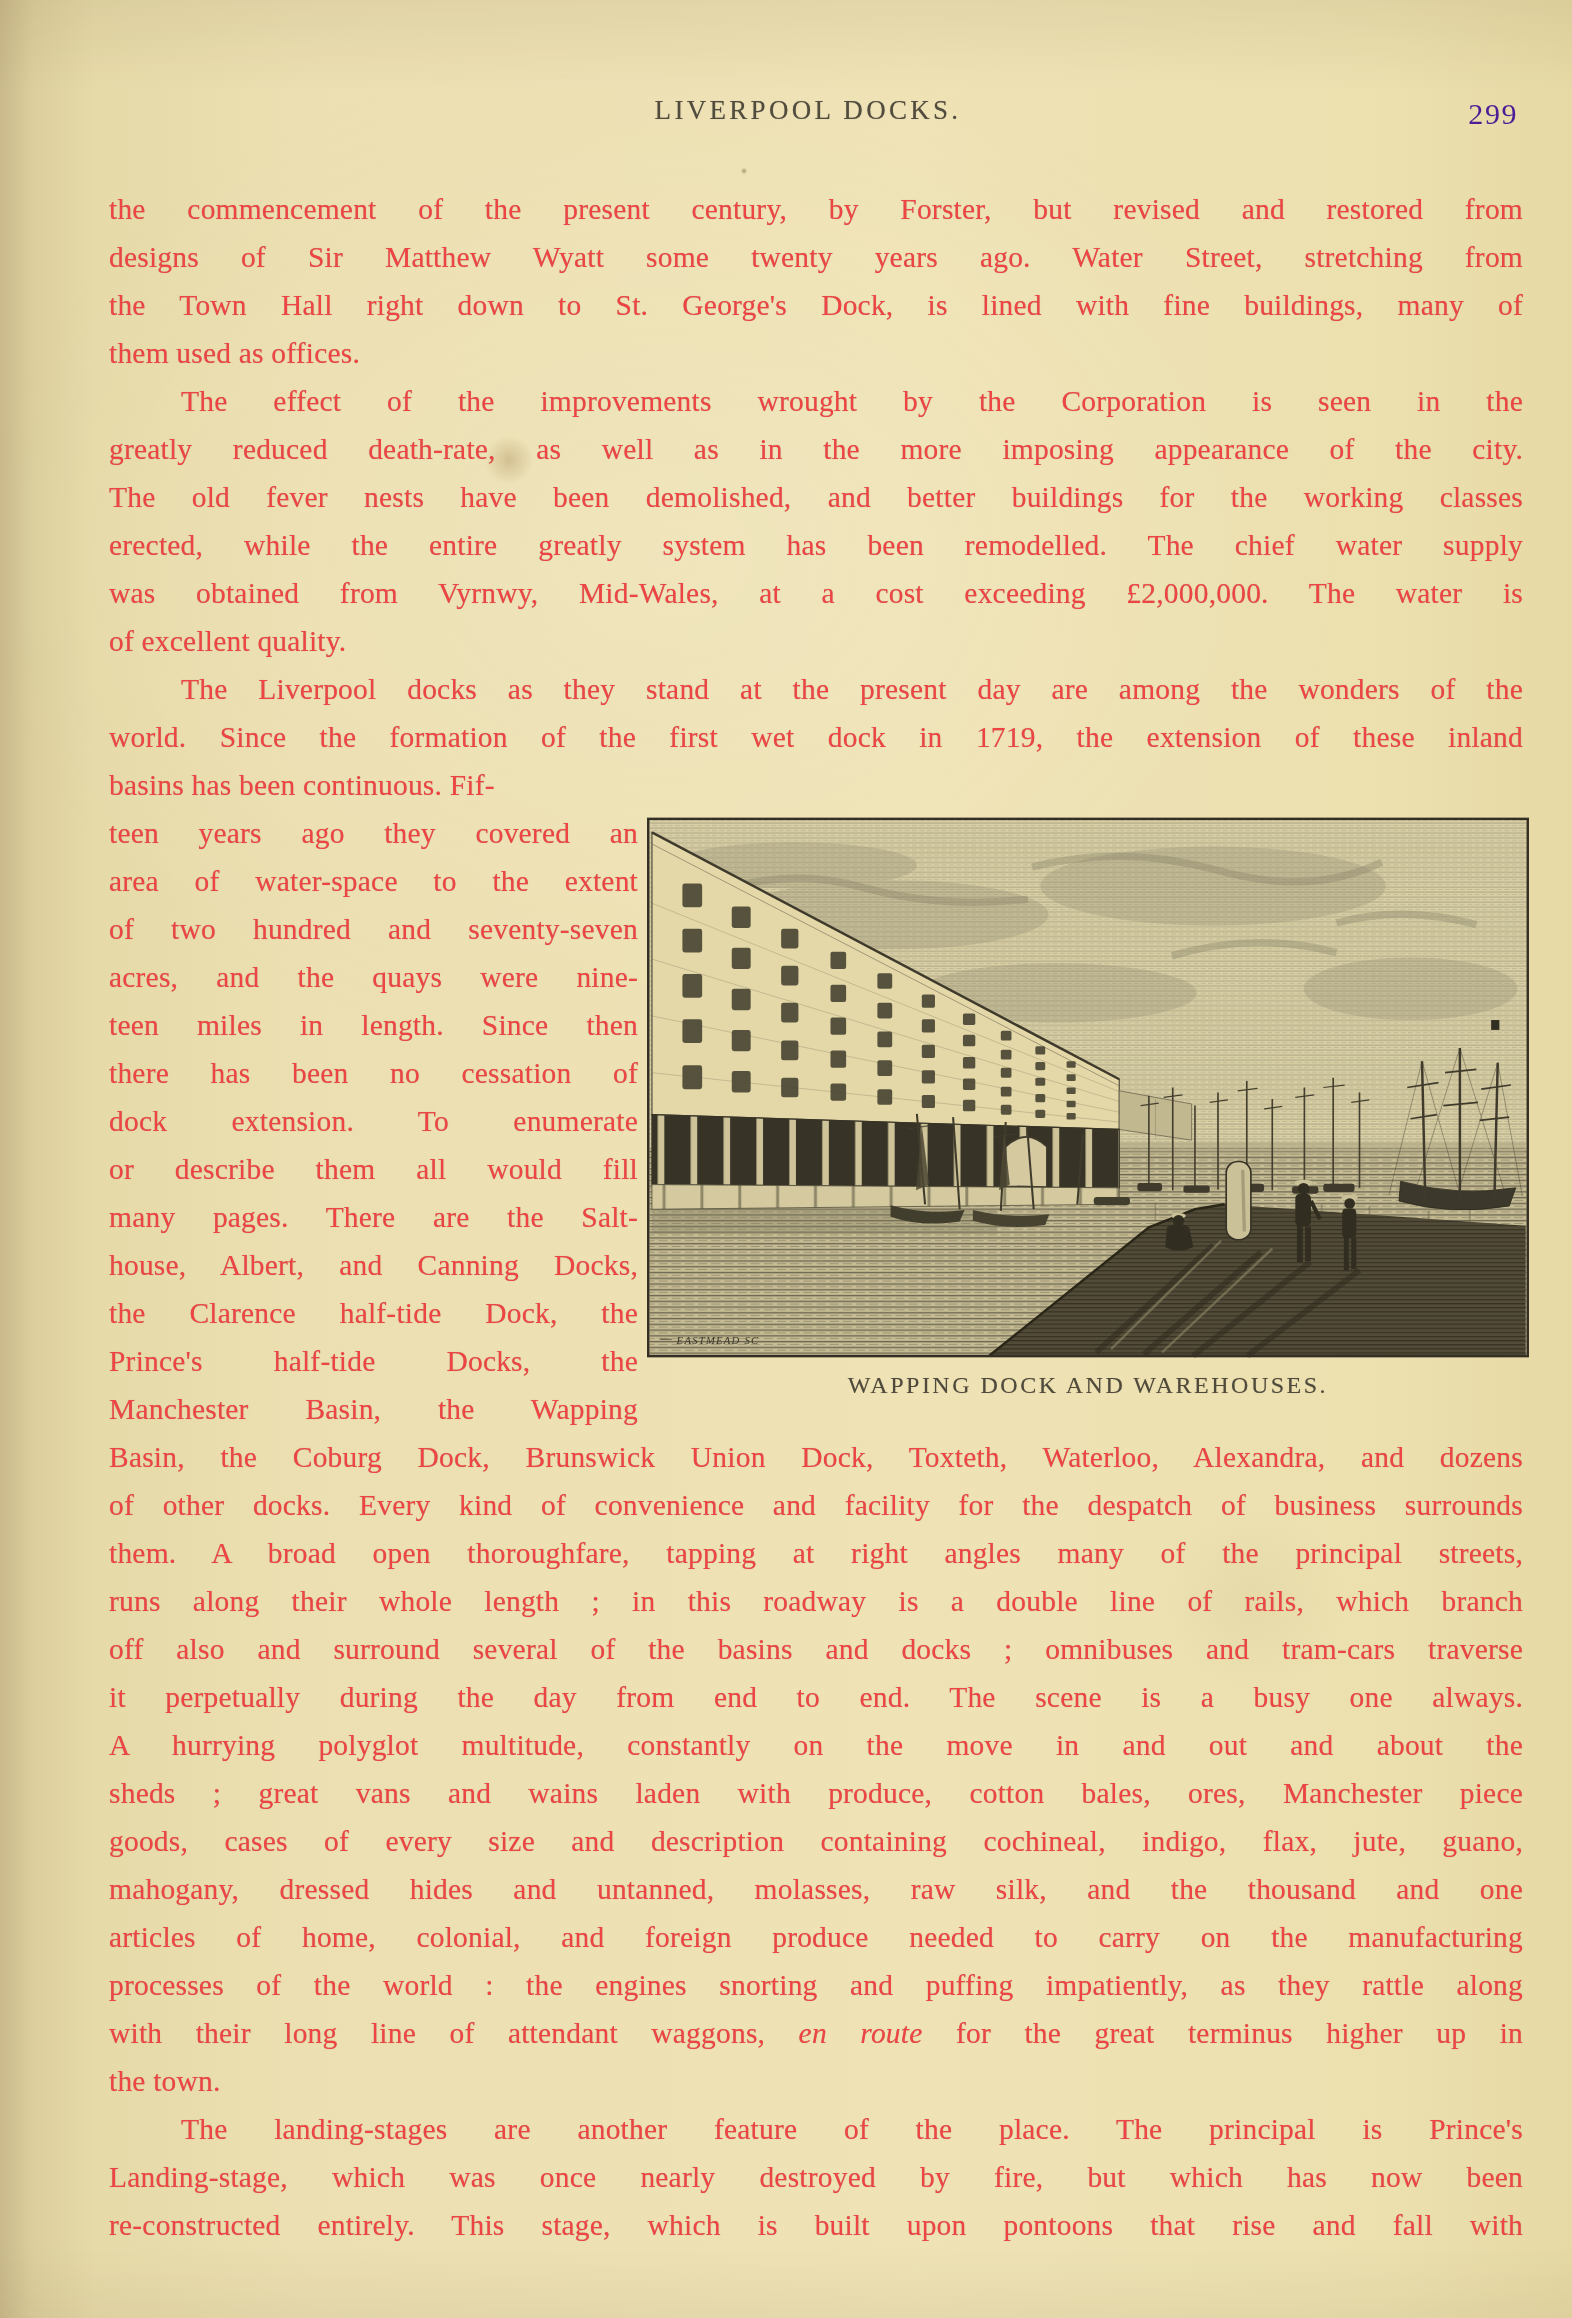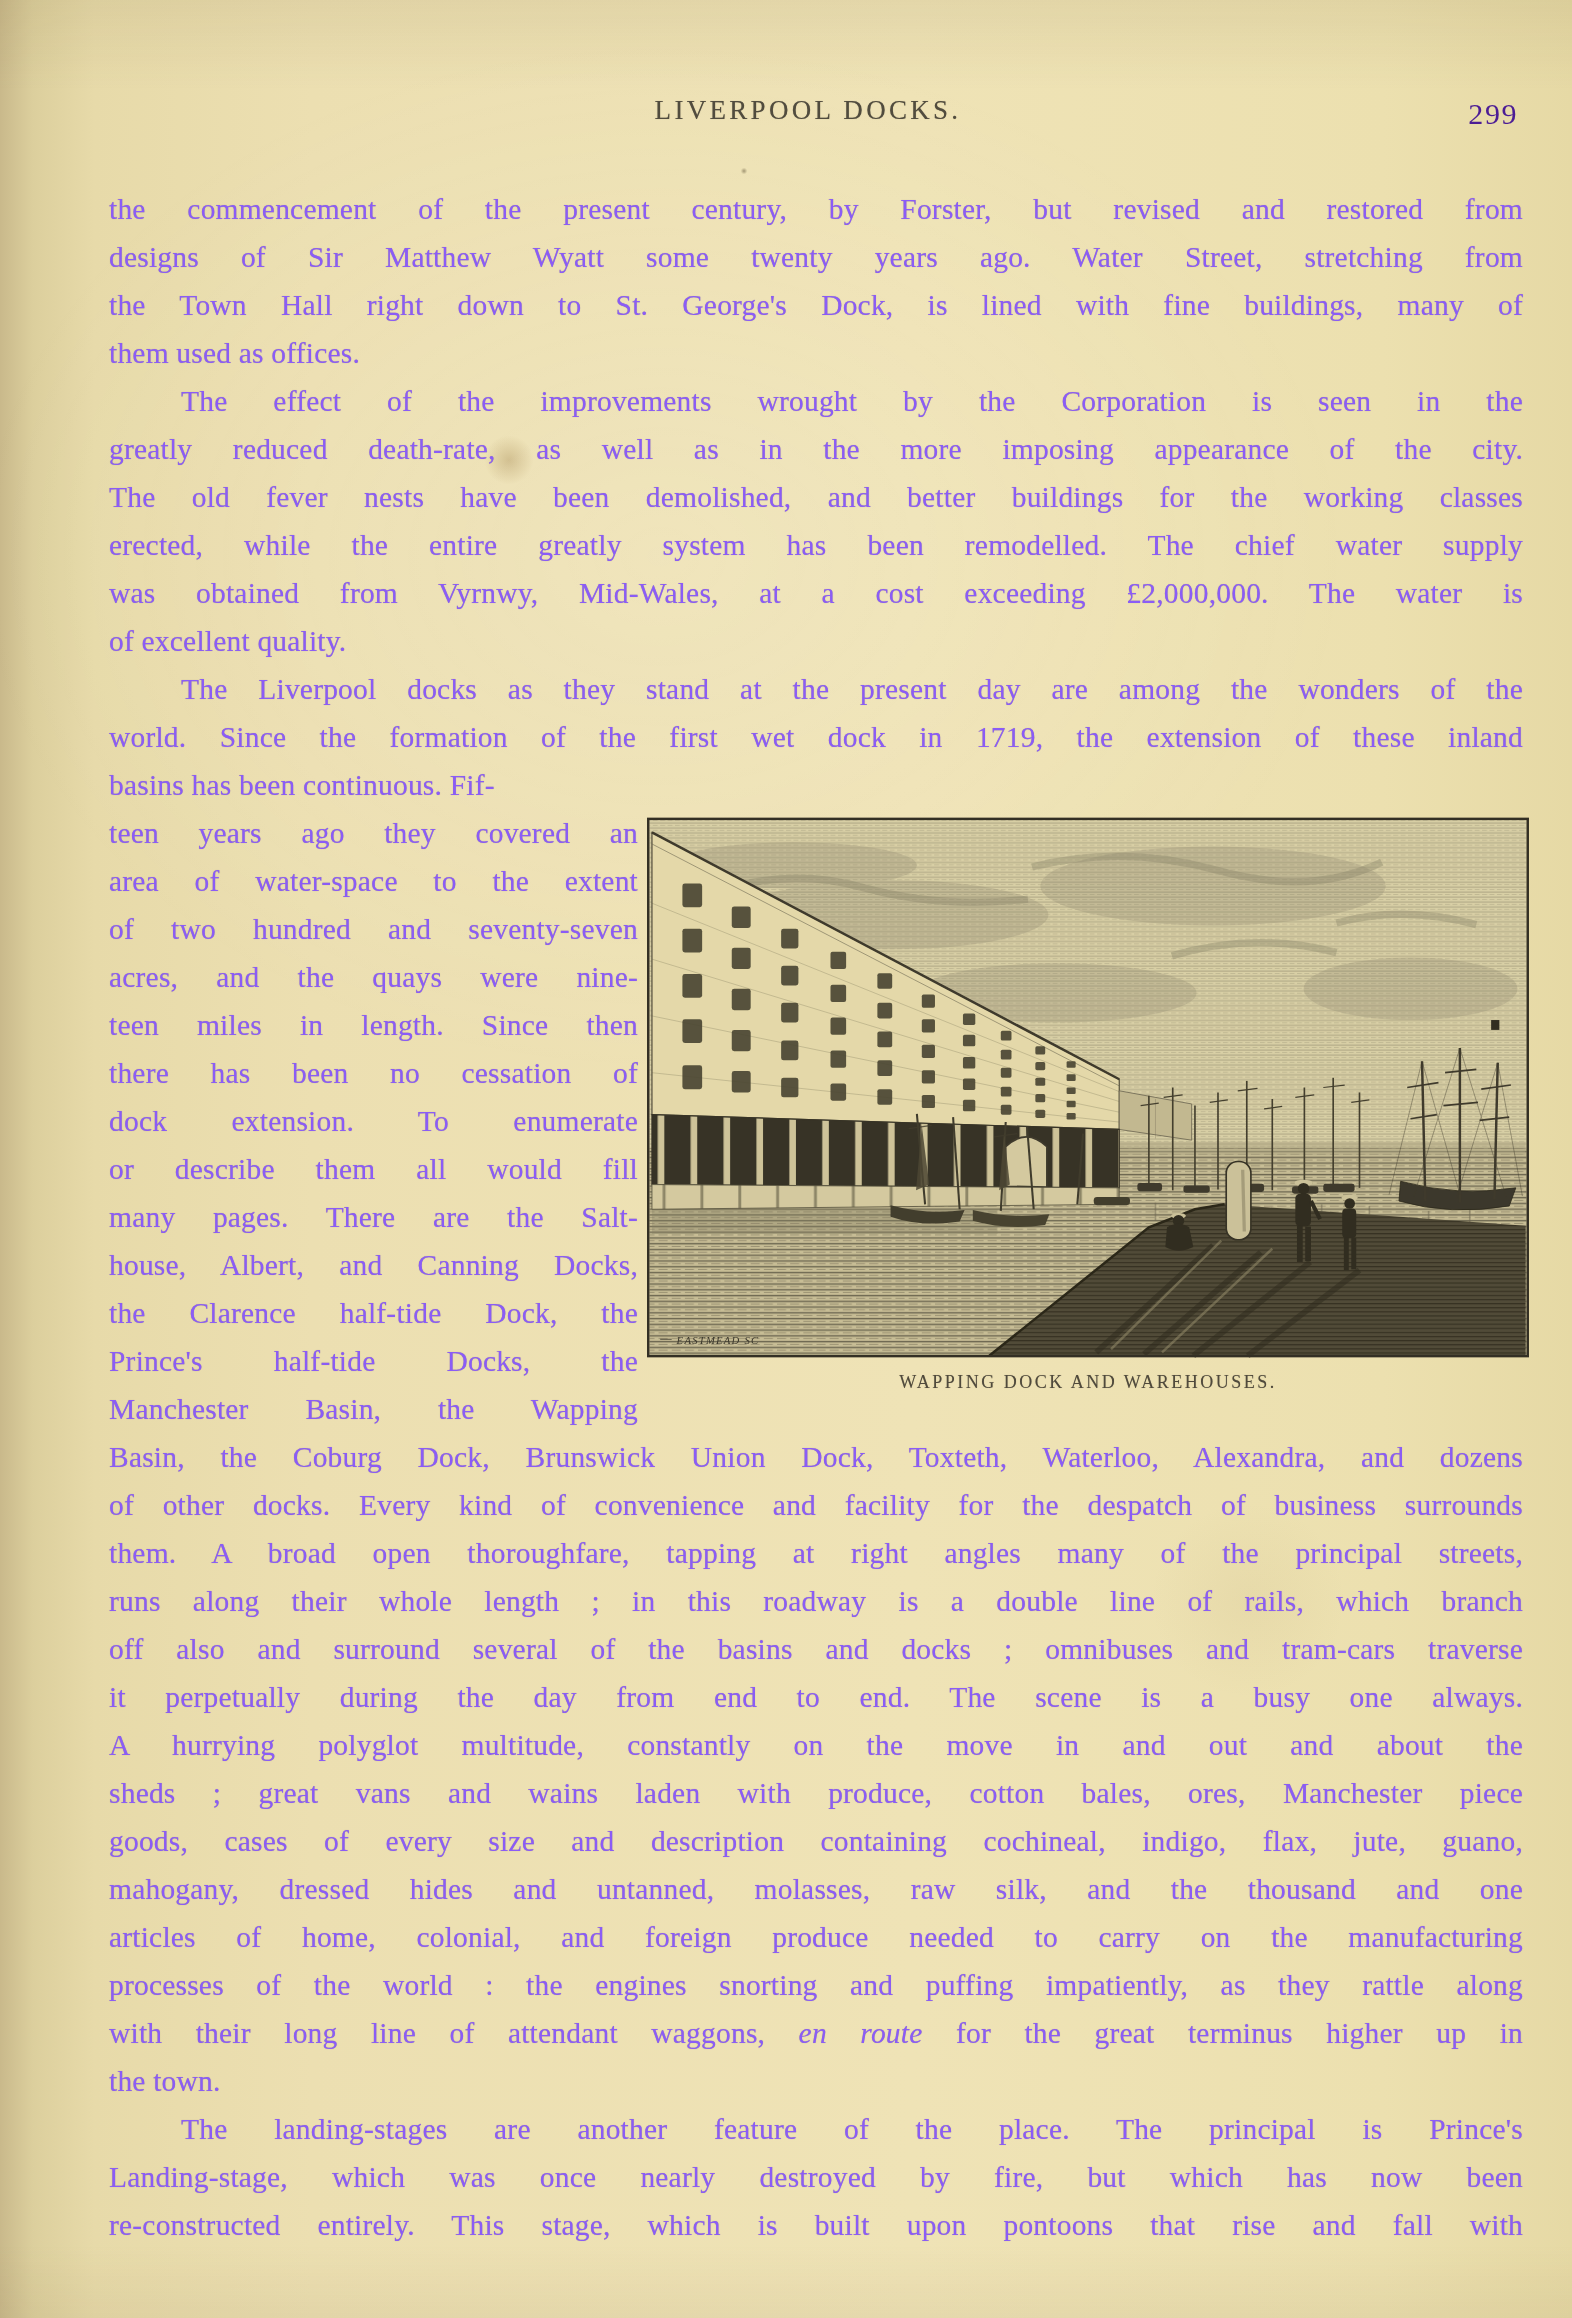--- a/index.html
+++ b/index.html
@@ -23,7 +23,7 @@
   .running-head{position:absolute;left:109px;top:95px;width:1414px;height:41px;}
   .head-title{position:absolute;left:0;right:16px;text-align:center;font-size:27px;letter-spacing:3.3px;color:#514c3e;text-shadow:0 0 0.8px rgba(80,74,58,.45);}
   .page-number{position:absolute;right:4.9px;top:1.6px;font-size:30px;color:#4c1d95;letter-spacing:1.6px;}
-  .textblock{position:absolute;left:109px;top:185px;width:1414px;color:#8b5cf6;font-size:29.5px;letter-spacing:0.2px;text-shadow:0 0 0.8px rgba(84,78,60,.40);}
+  .textblock{position:absolute;left:109px;top:185px;width:1414px;color:#ef4444;font-size:29.5px;letter-spacing:0.2px;text-shadow:0 0 0.8px rgba(84,78,60,.40);}
   .ln{height:48px;line-height:48px;}
   .j{text-align:justify;text-align-last:justify;}
   .short{text-align:center;text-align-last:left;}

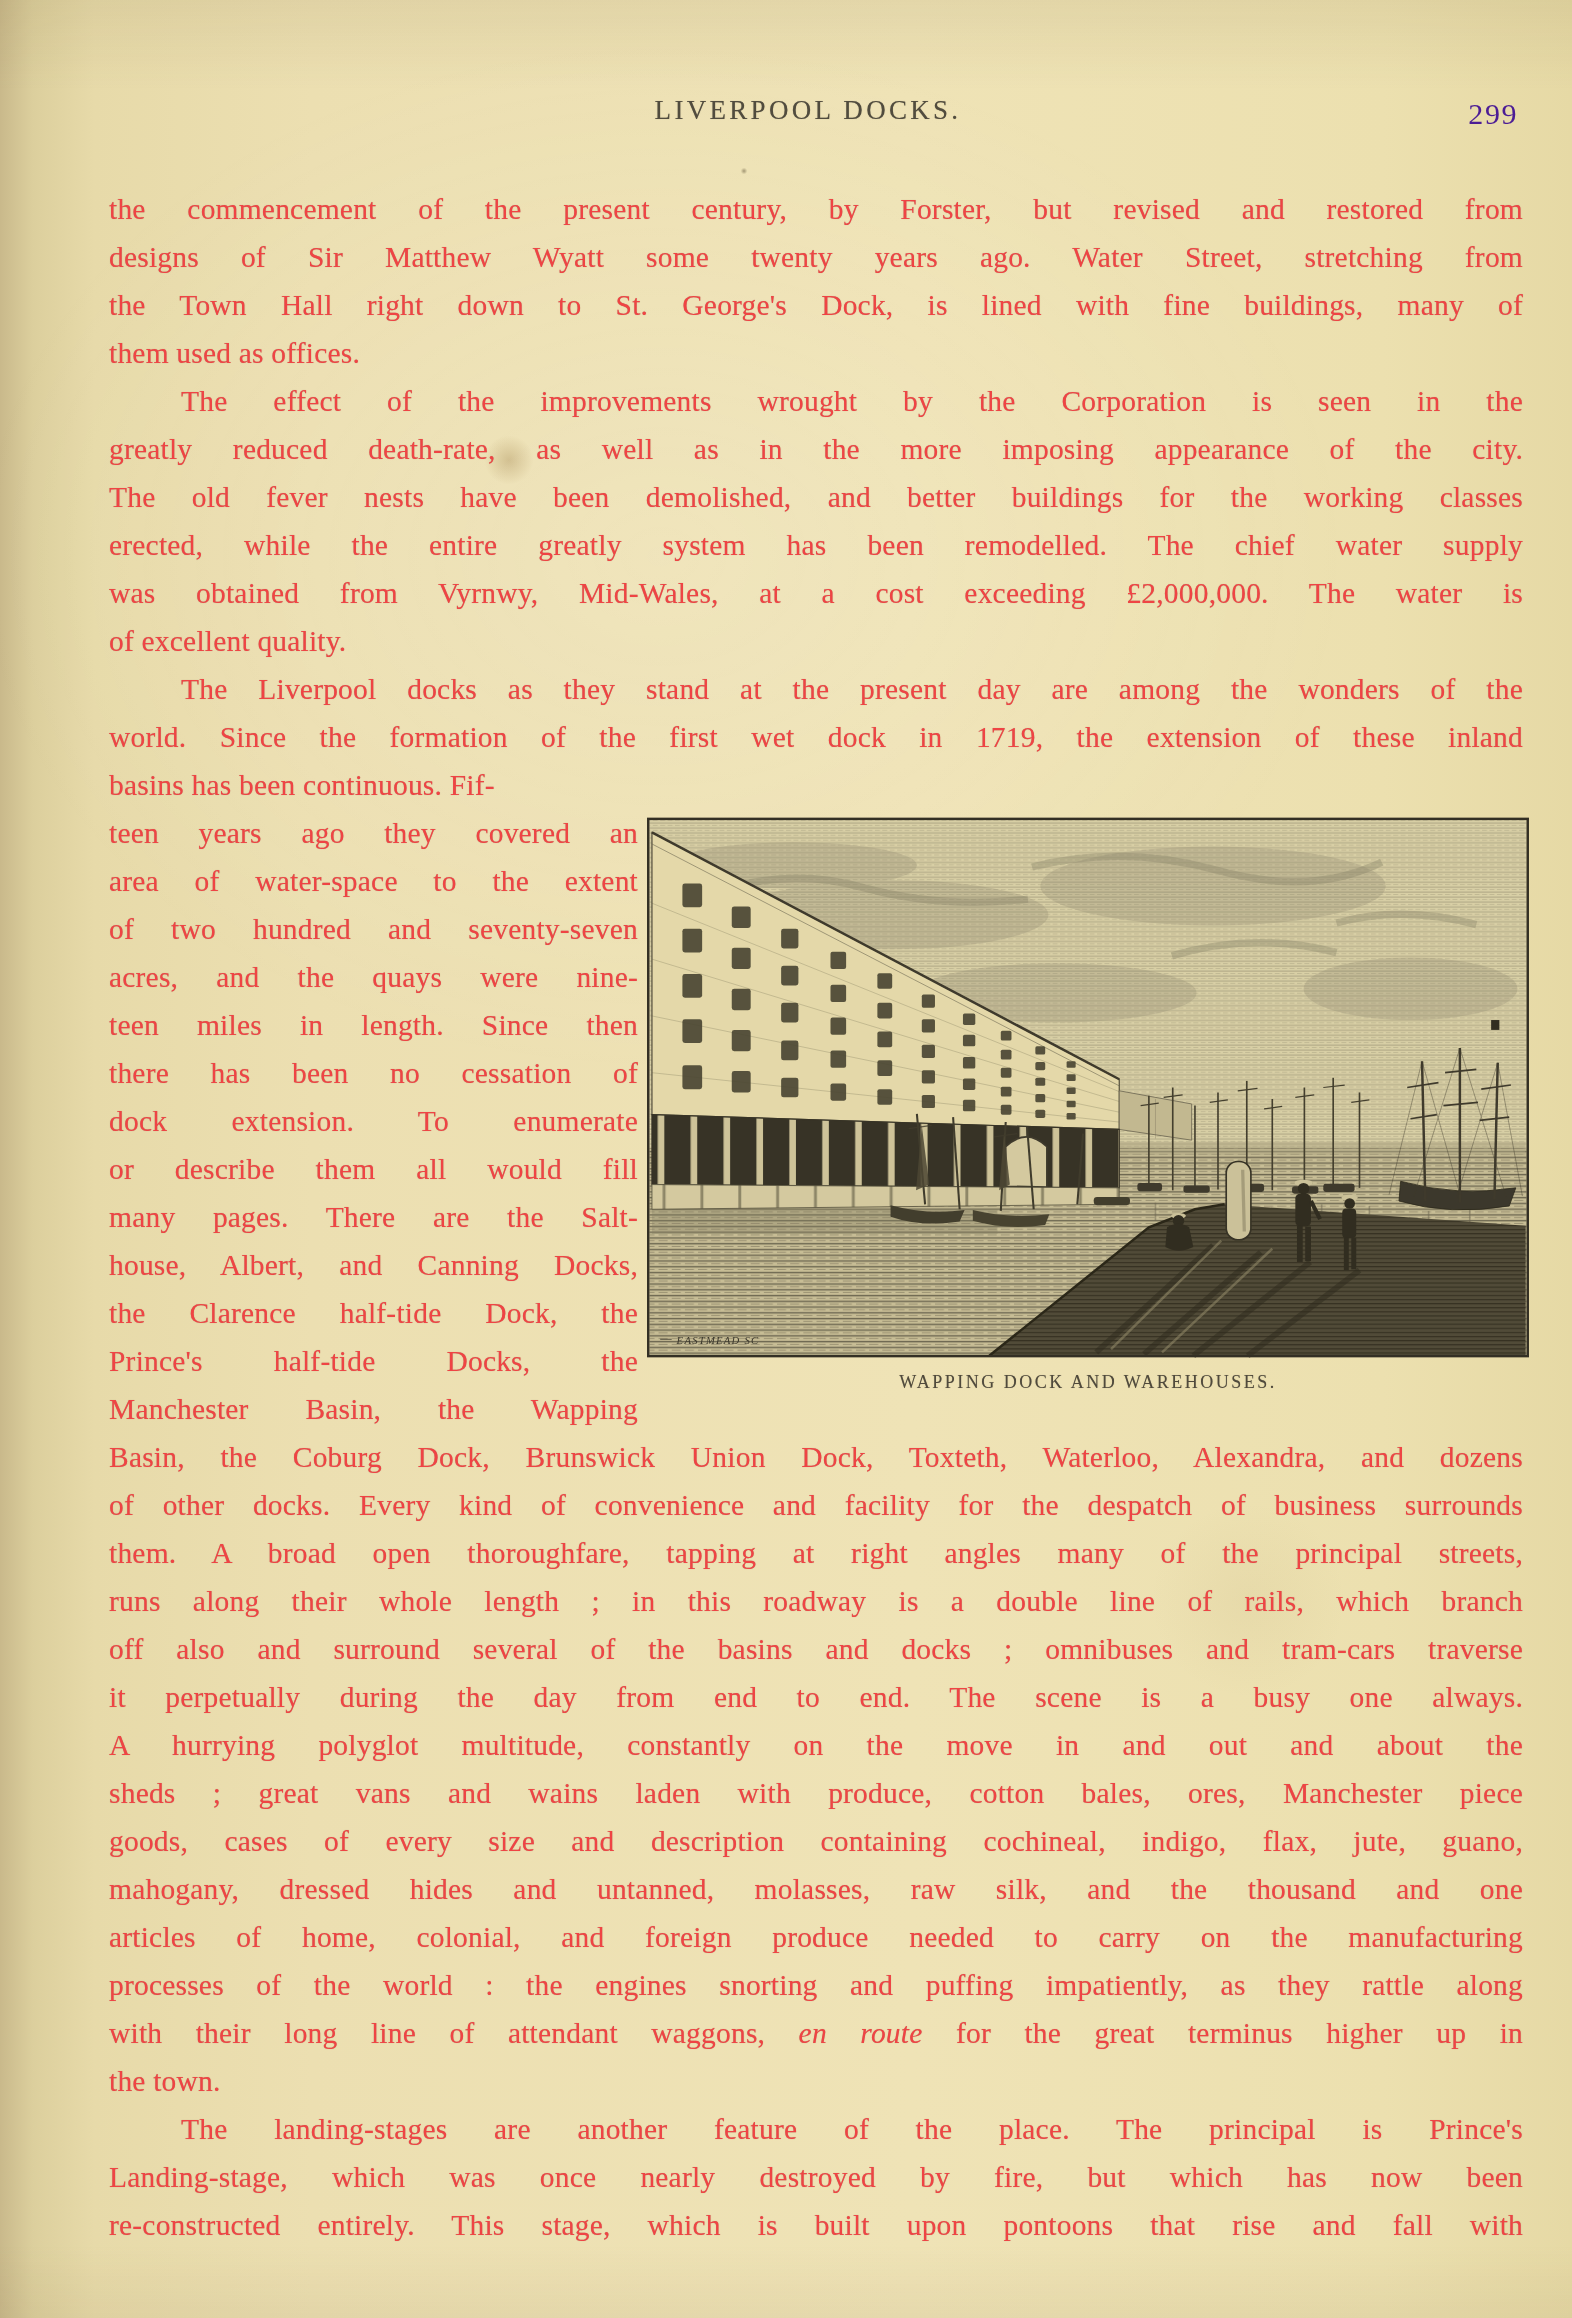--- a/index.html
+++ b/index.html
@@ -32,7 +32,7 @@
   em.it{font-style:italic;}
   .engraving{position:absolute;left:645px;top:816px;width:886px;margin:0;}
   .engraving svg{display:block;}
-  .engraving figcaption{margin-top:13px;text-align:center;font-size:18px;letter-spacing:2.5px;color:#504a3c;text-shadow:0 0 0.8px rgba(80,74,58,.4);}
+  .engraving figcaption{margin-top:13px;text-align:center;font-size:24px;letter-spacing:2.5px;color:#504a3c;text-shadow:0 0 0.8px rgba(80,74,58,.4);}
 </style>
 </head>
 <body>

